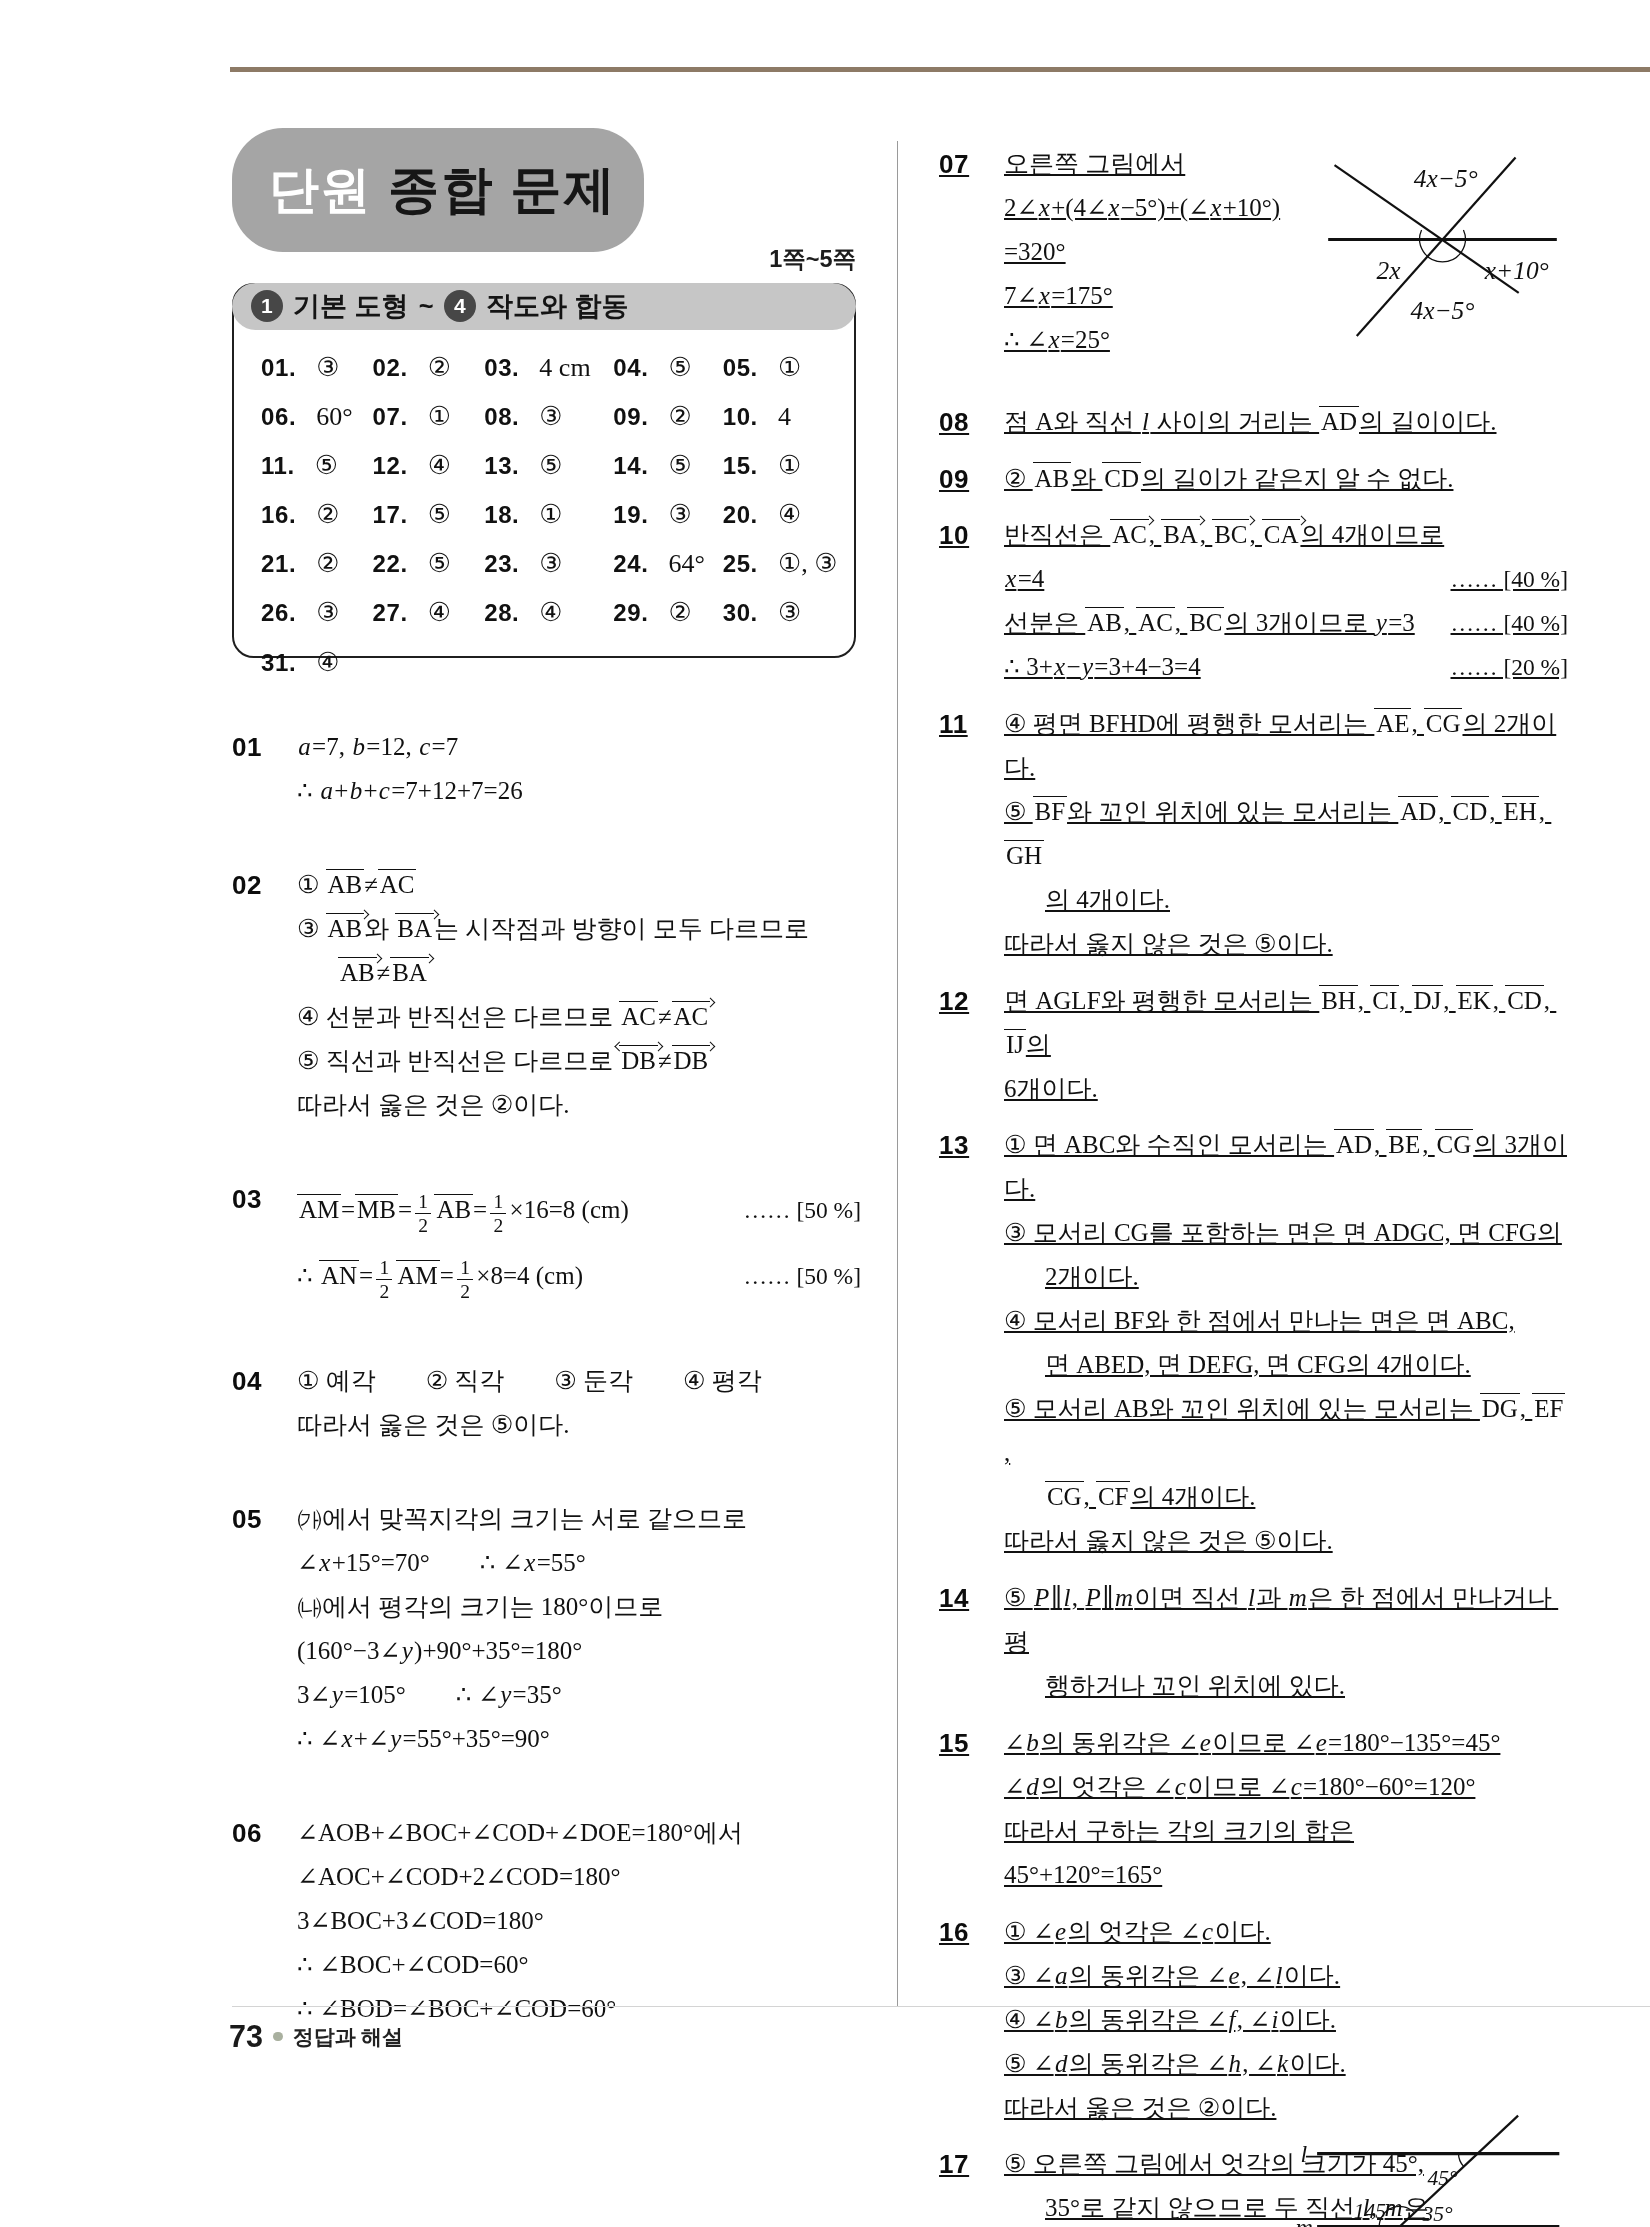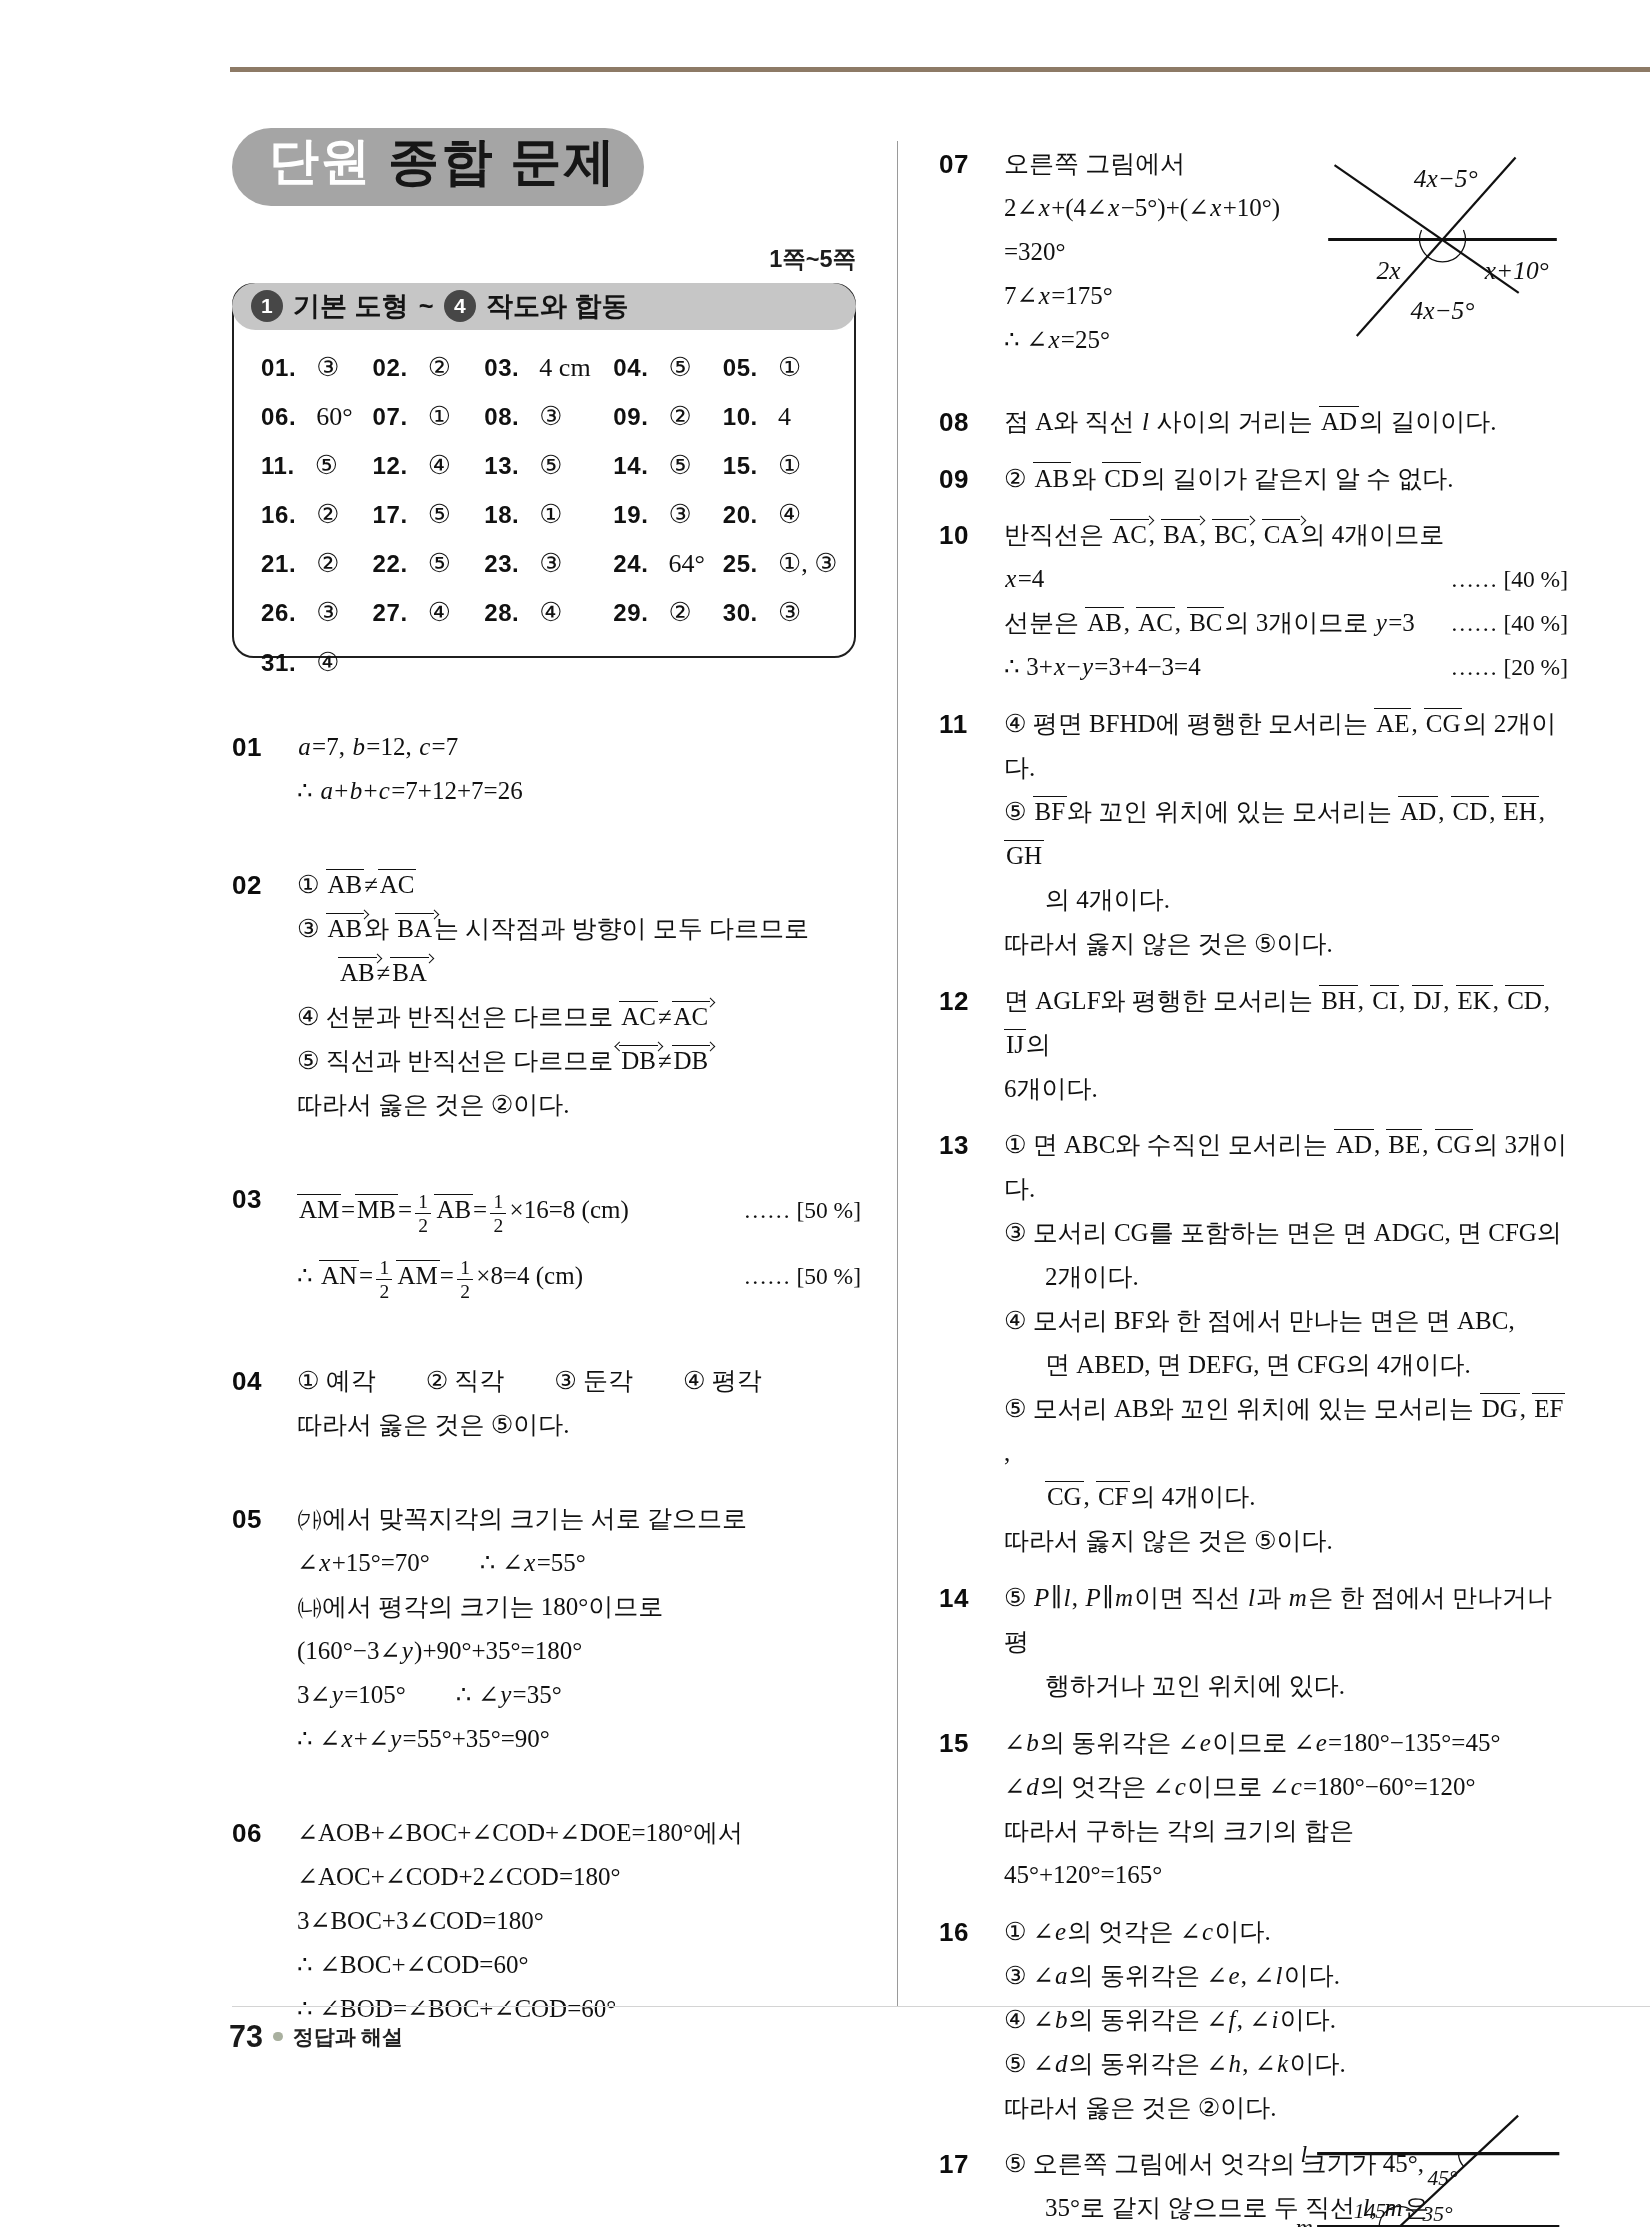--- a/index.html
+++ b/index.html
@@ -9,8 +9,8 @@
   .toprule{position:absolute;left:230px;right:0;top:67px;height:5.1px;background:#8d7a66;}
 
   
-  .title-bubble{position:absolute;left:232px;top:128px;width:412px;height:78px;background:#a5a5a5;
-    border-radius:51px;display:flex;padding-left:37px;box-sizing:border-box;gap:16.5px;}
+  .title-bubble{position:absolute;left:232px;top:128px;width:412px;height:124px;background:#a5a5a5;
+    border-radius:51px;display:flex;align-items:center;padding-left:37px;box-sizing:border-box;gap:16.5px;}
   .title-prefix{color:#ffffff;font-weight:700;font-size:50px;letter-spacing:1.3px;}
   .title-main{color:#161616;font-weight:700;font-size:51px;letter-spacing:2.5px;}
 

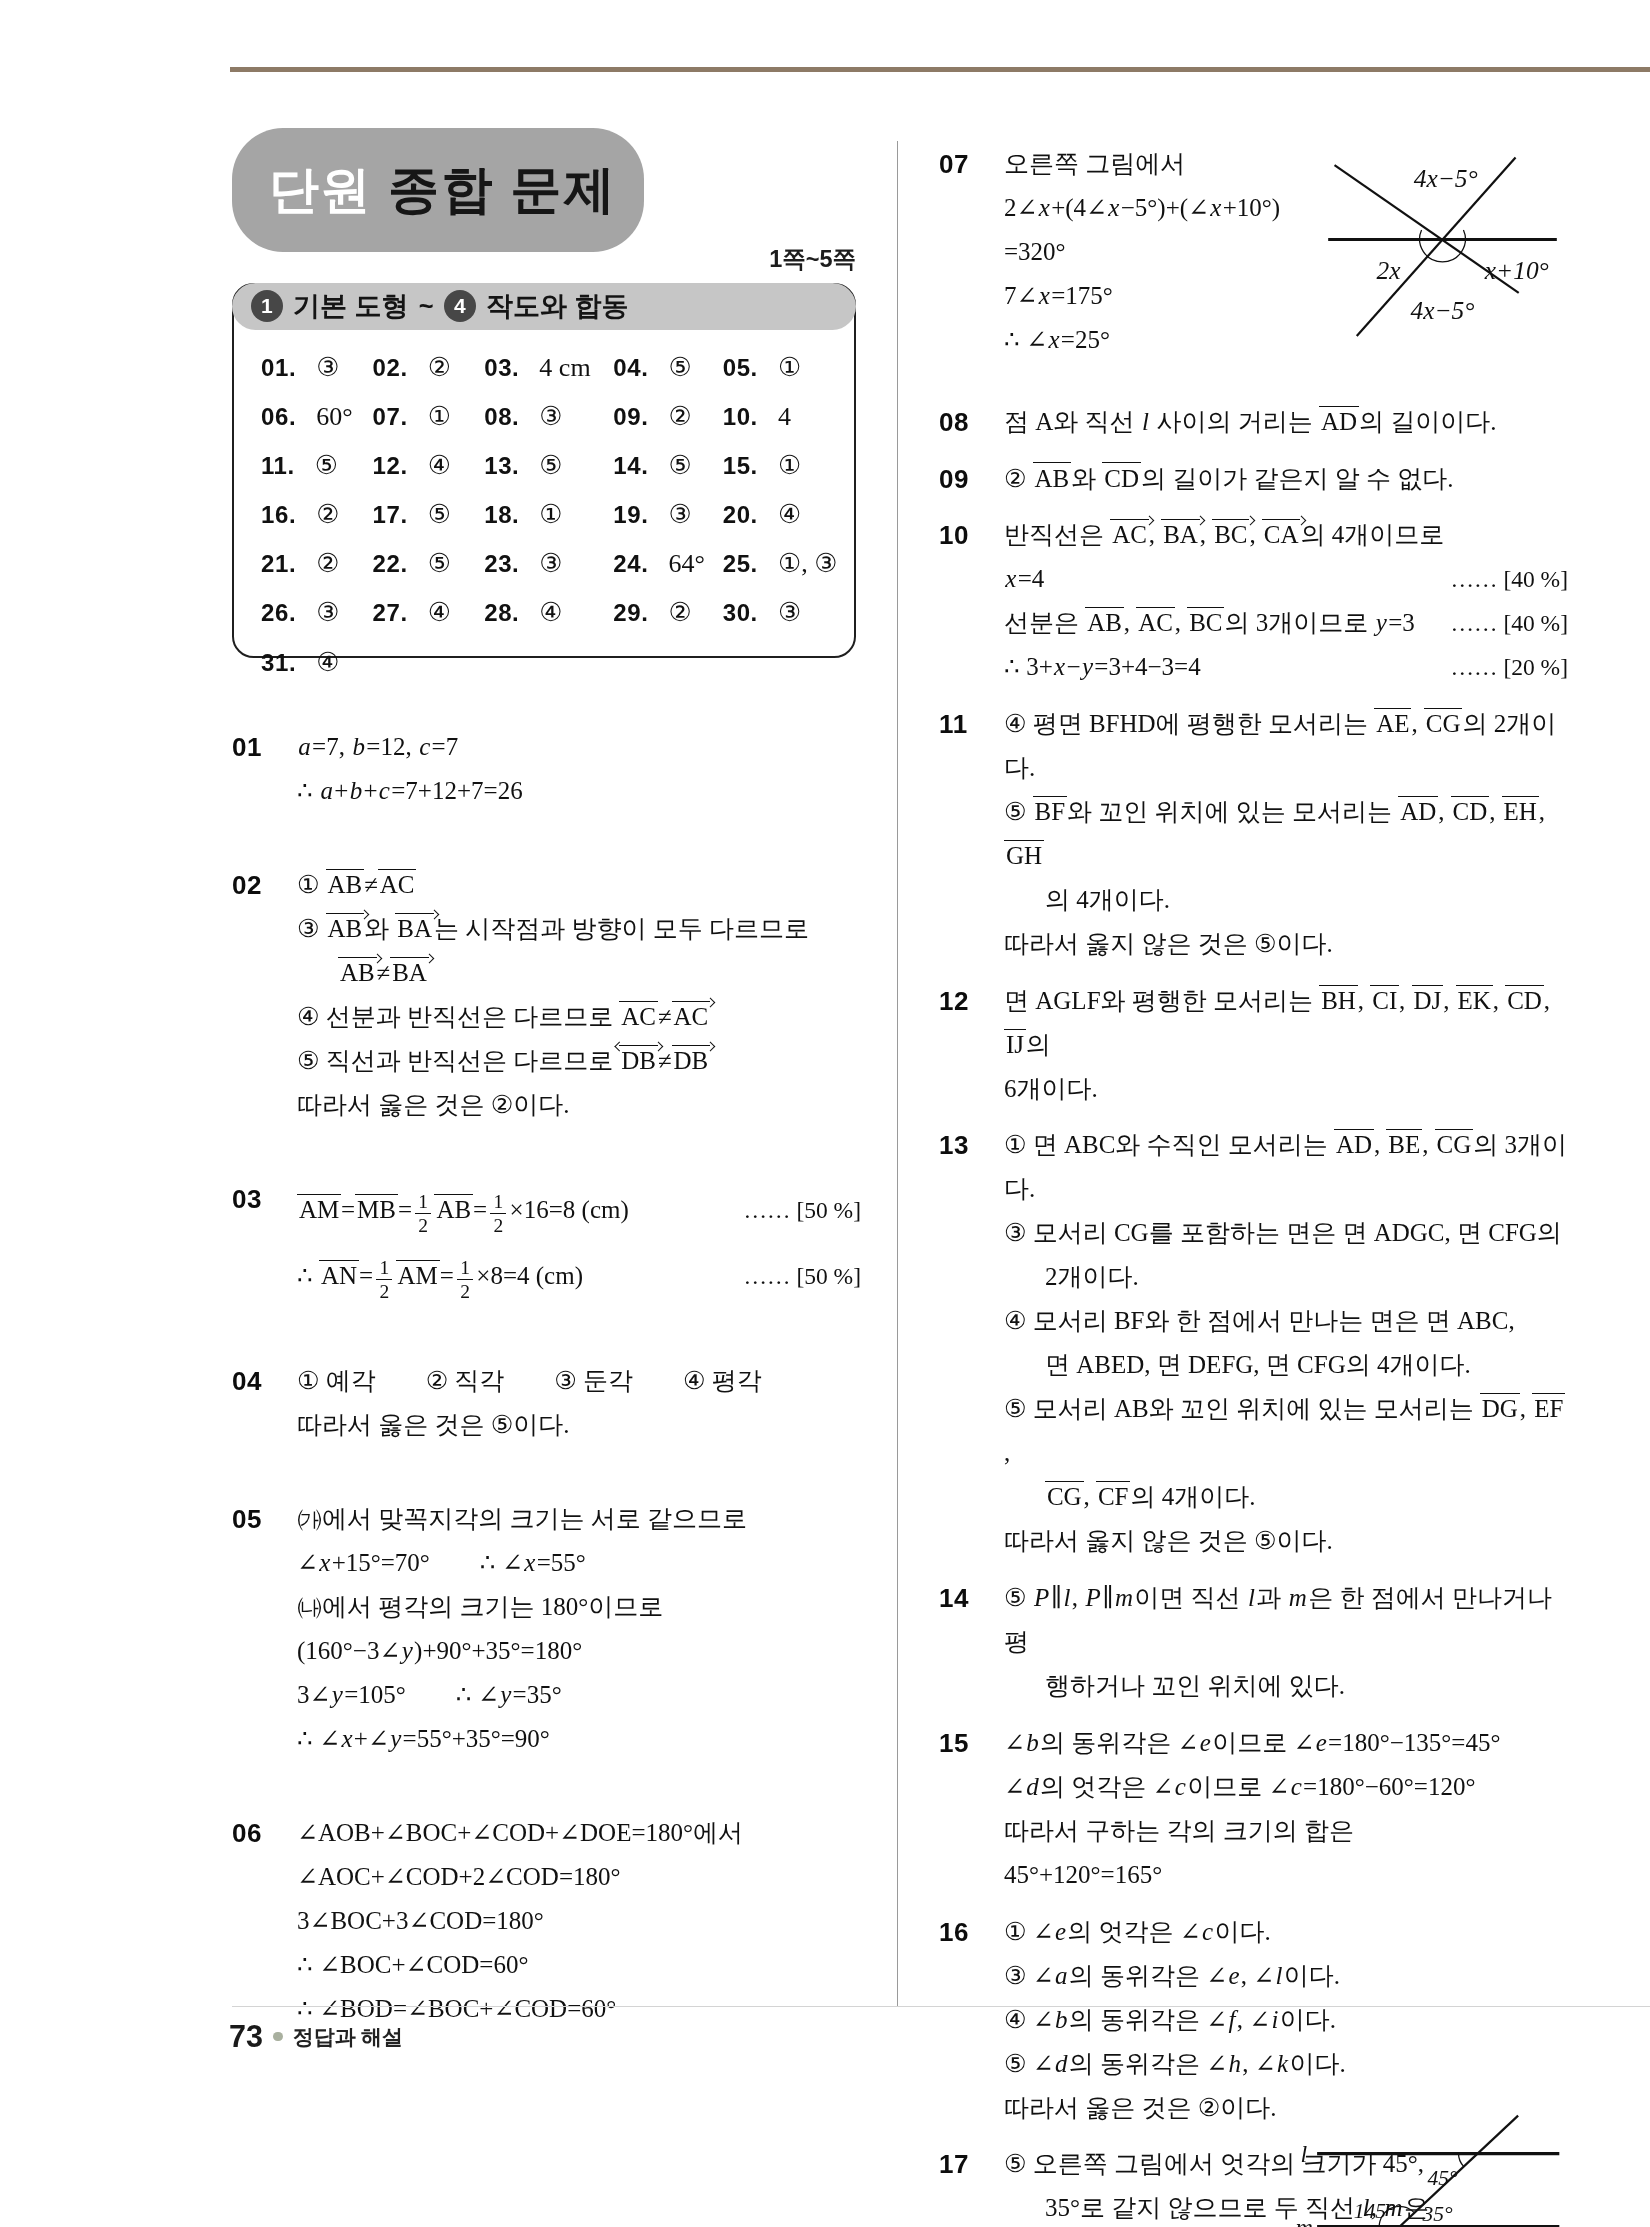--- a/index.html
+++ b/index.html
@@ -39,7 +39,7 @@
   .divider{position:absolute;left:897px;top:141px;height:1866px;width:1.3px;background:#9a9a9a;}
 
   .sol{display:flex;margin-bottom:50px;}
-  .col-right .sol{margin-bottom:12.7px;}
+  .col-right .sol{margin-bottom:12.7px;text-decoration:underline;}
   .sol.mb60{margin-bottom:38px;}
   .num{flex:0 0 65px;font-family:"Liberation Sans","DejaVu Sans",sans-serif;
        font-weight:700;font-size:26px;line-height:44px;letter-spacing:0.6px;color:#0d0d0d;}

